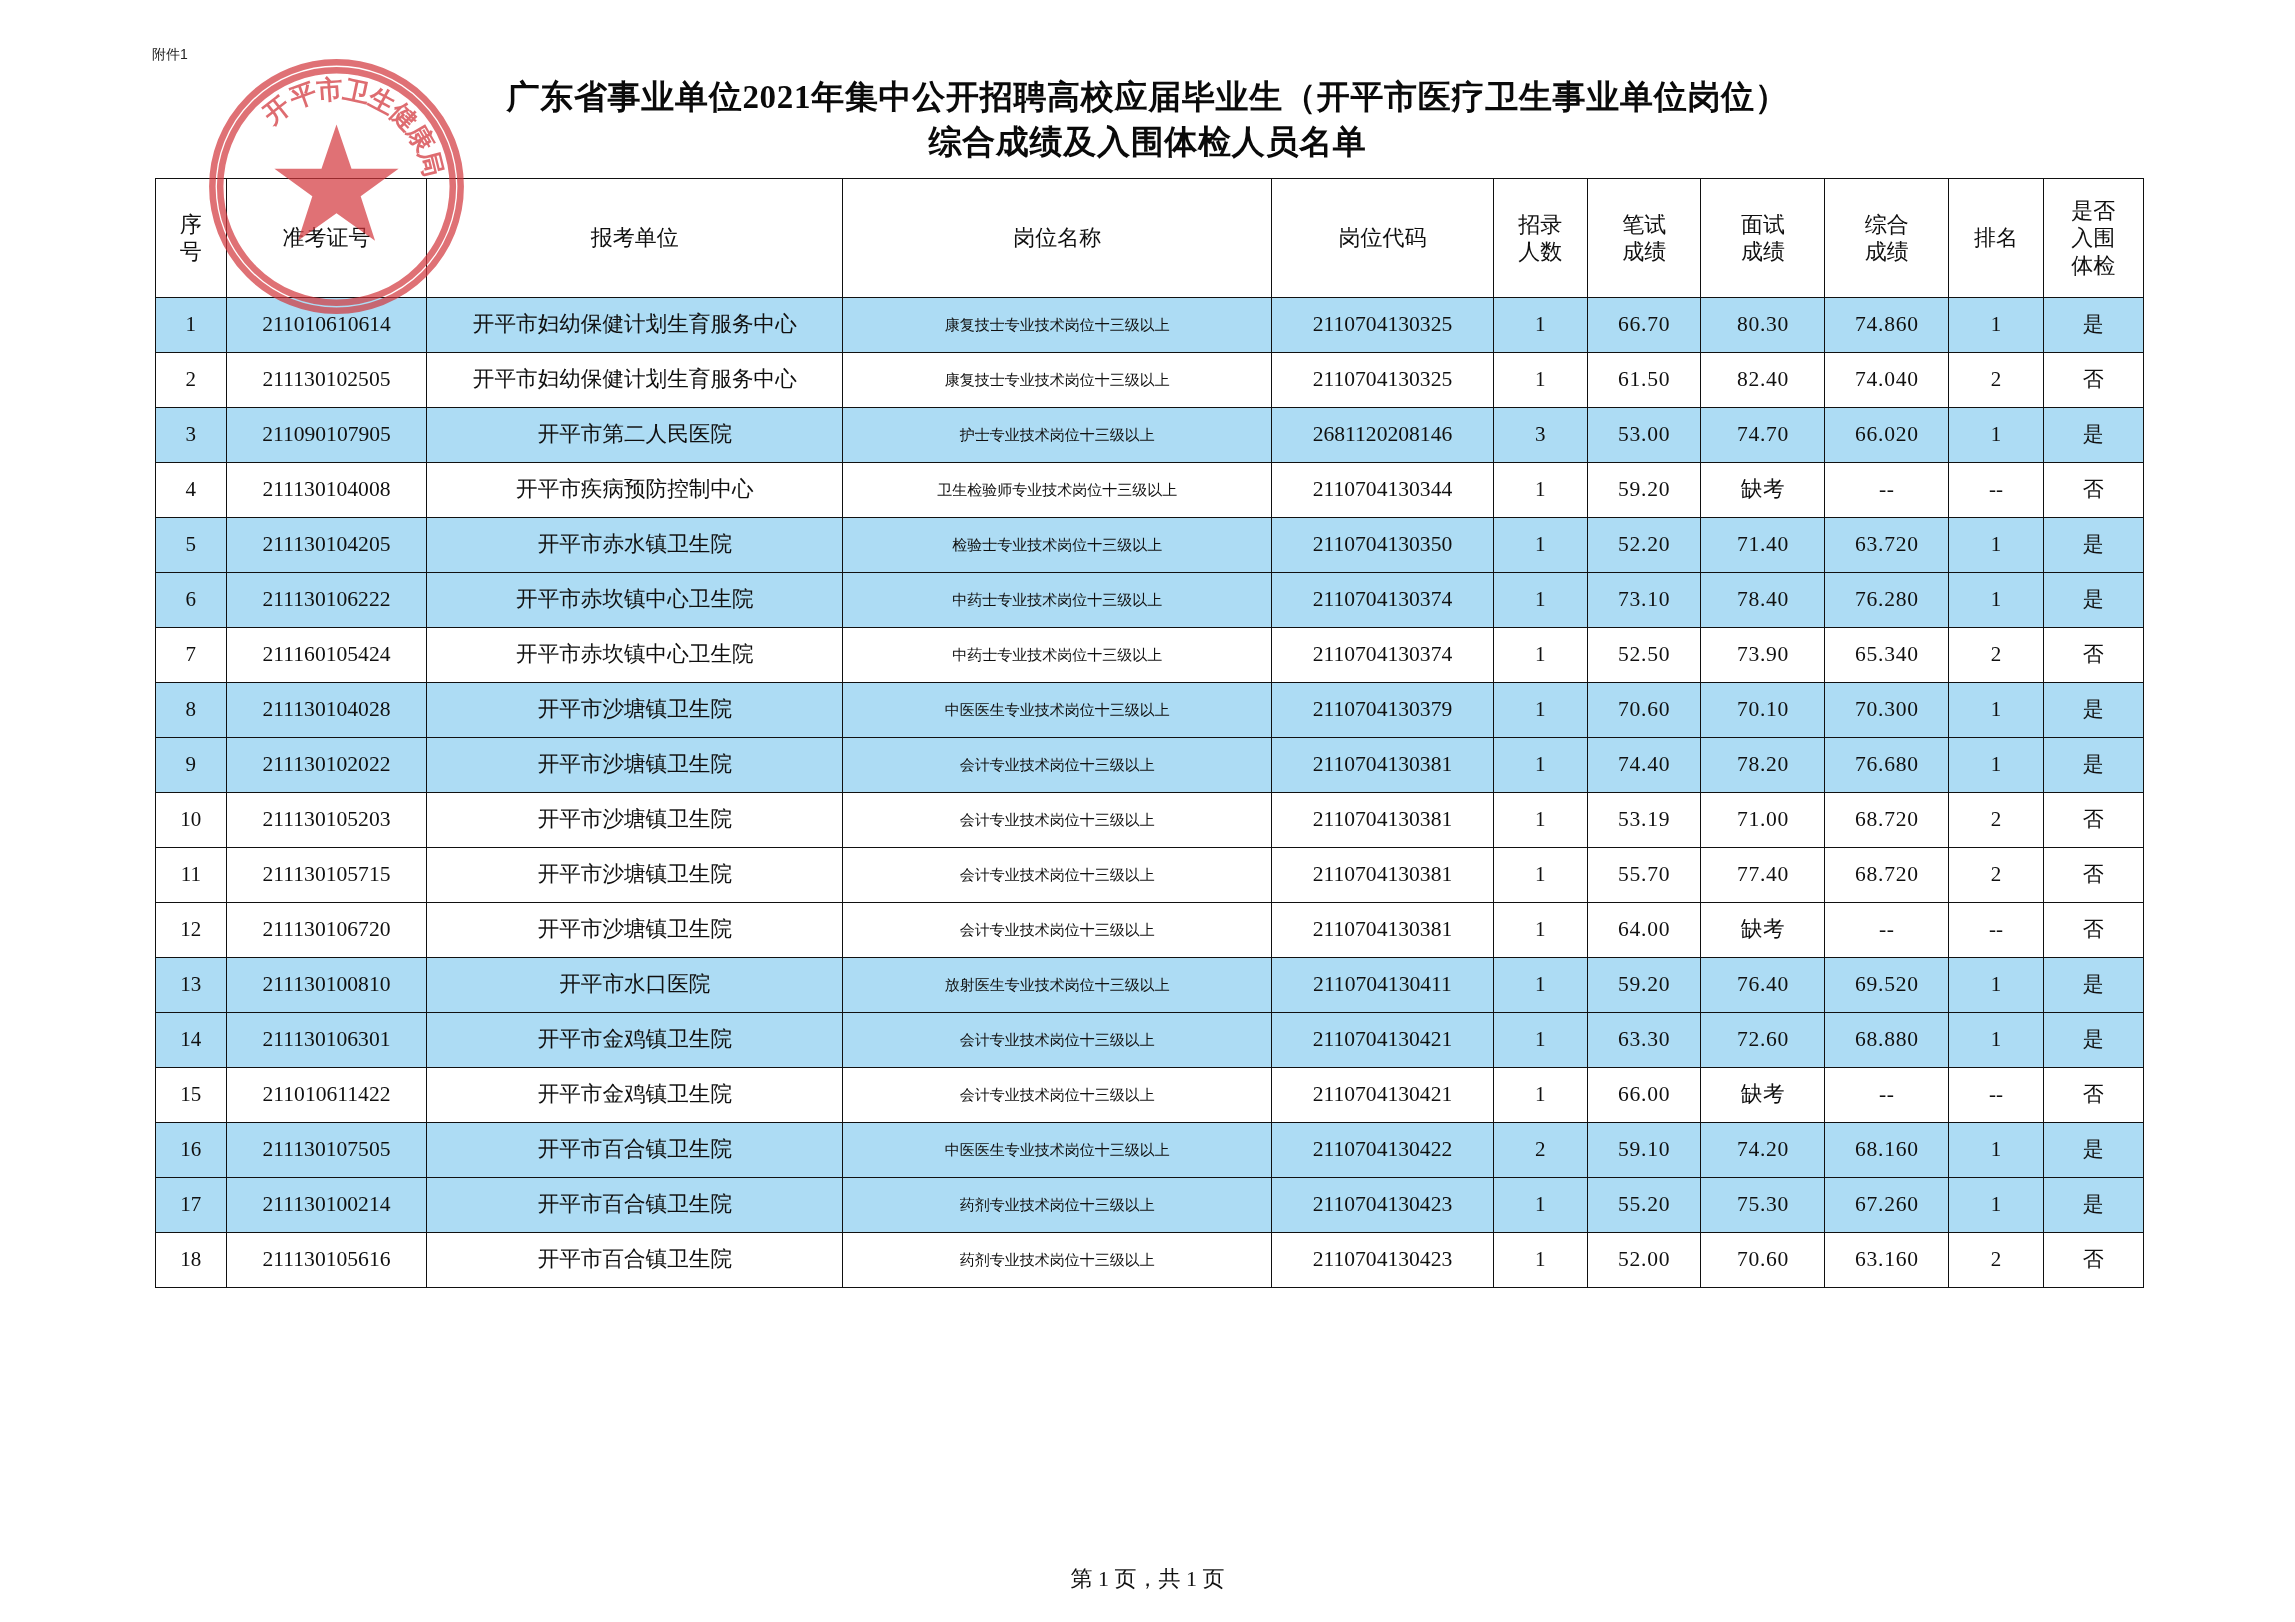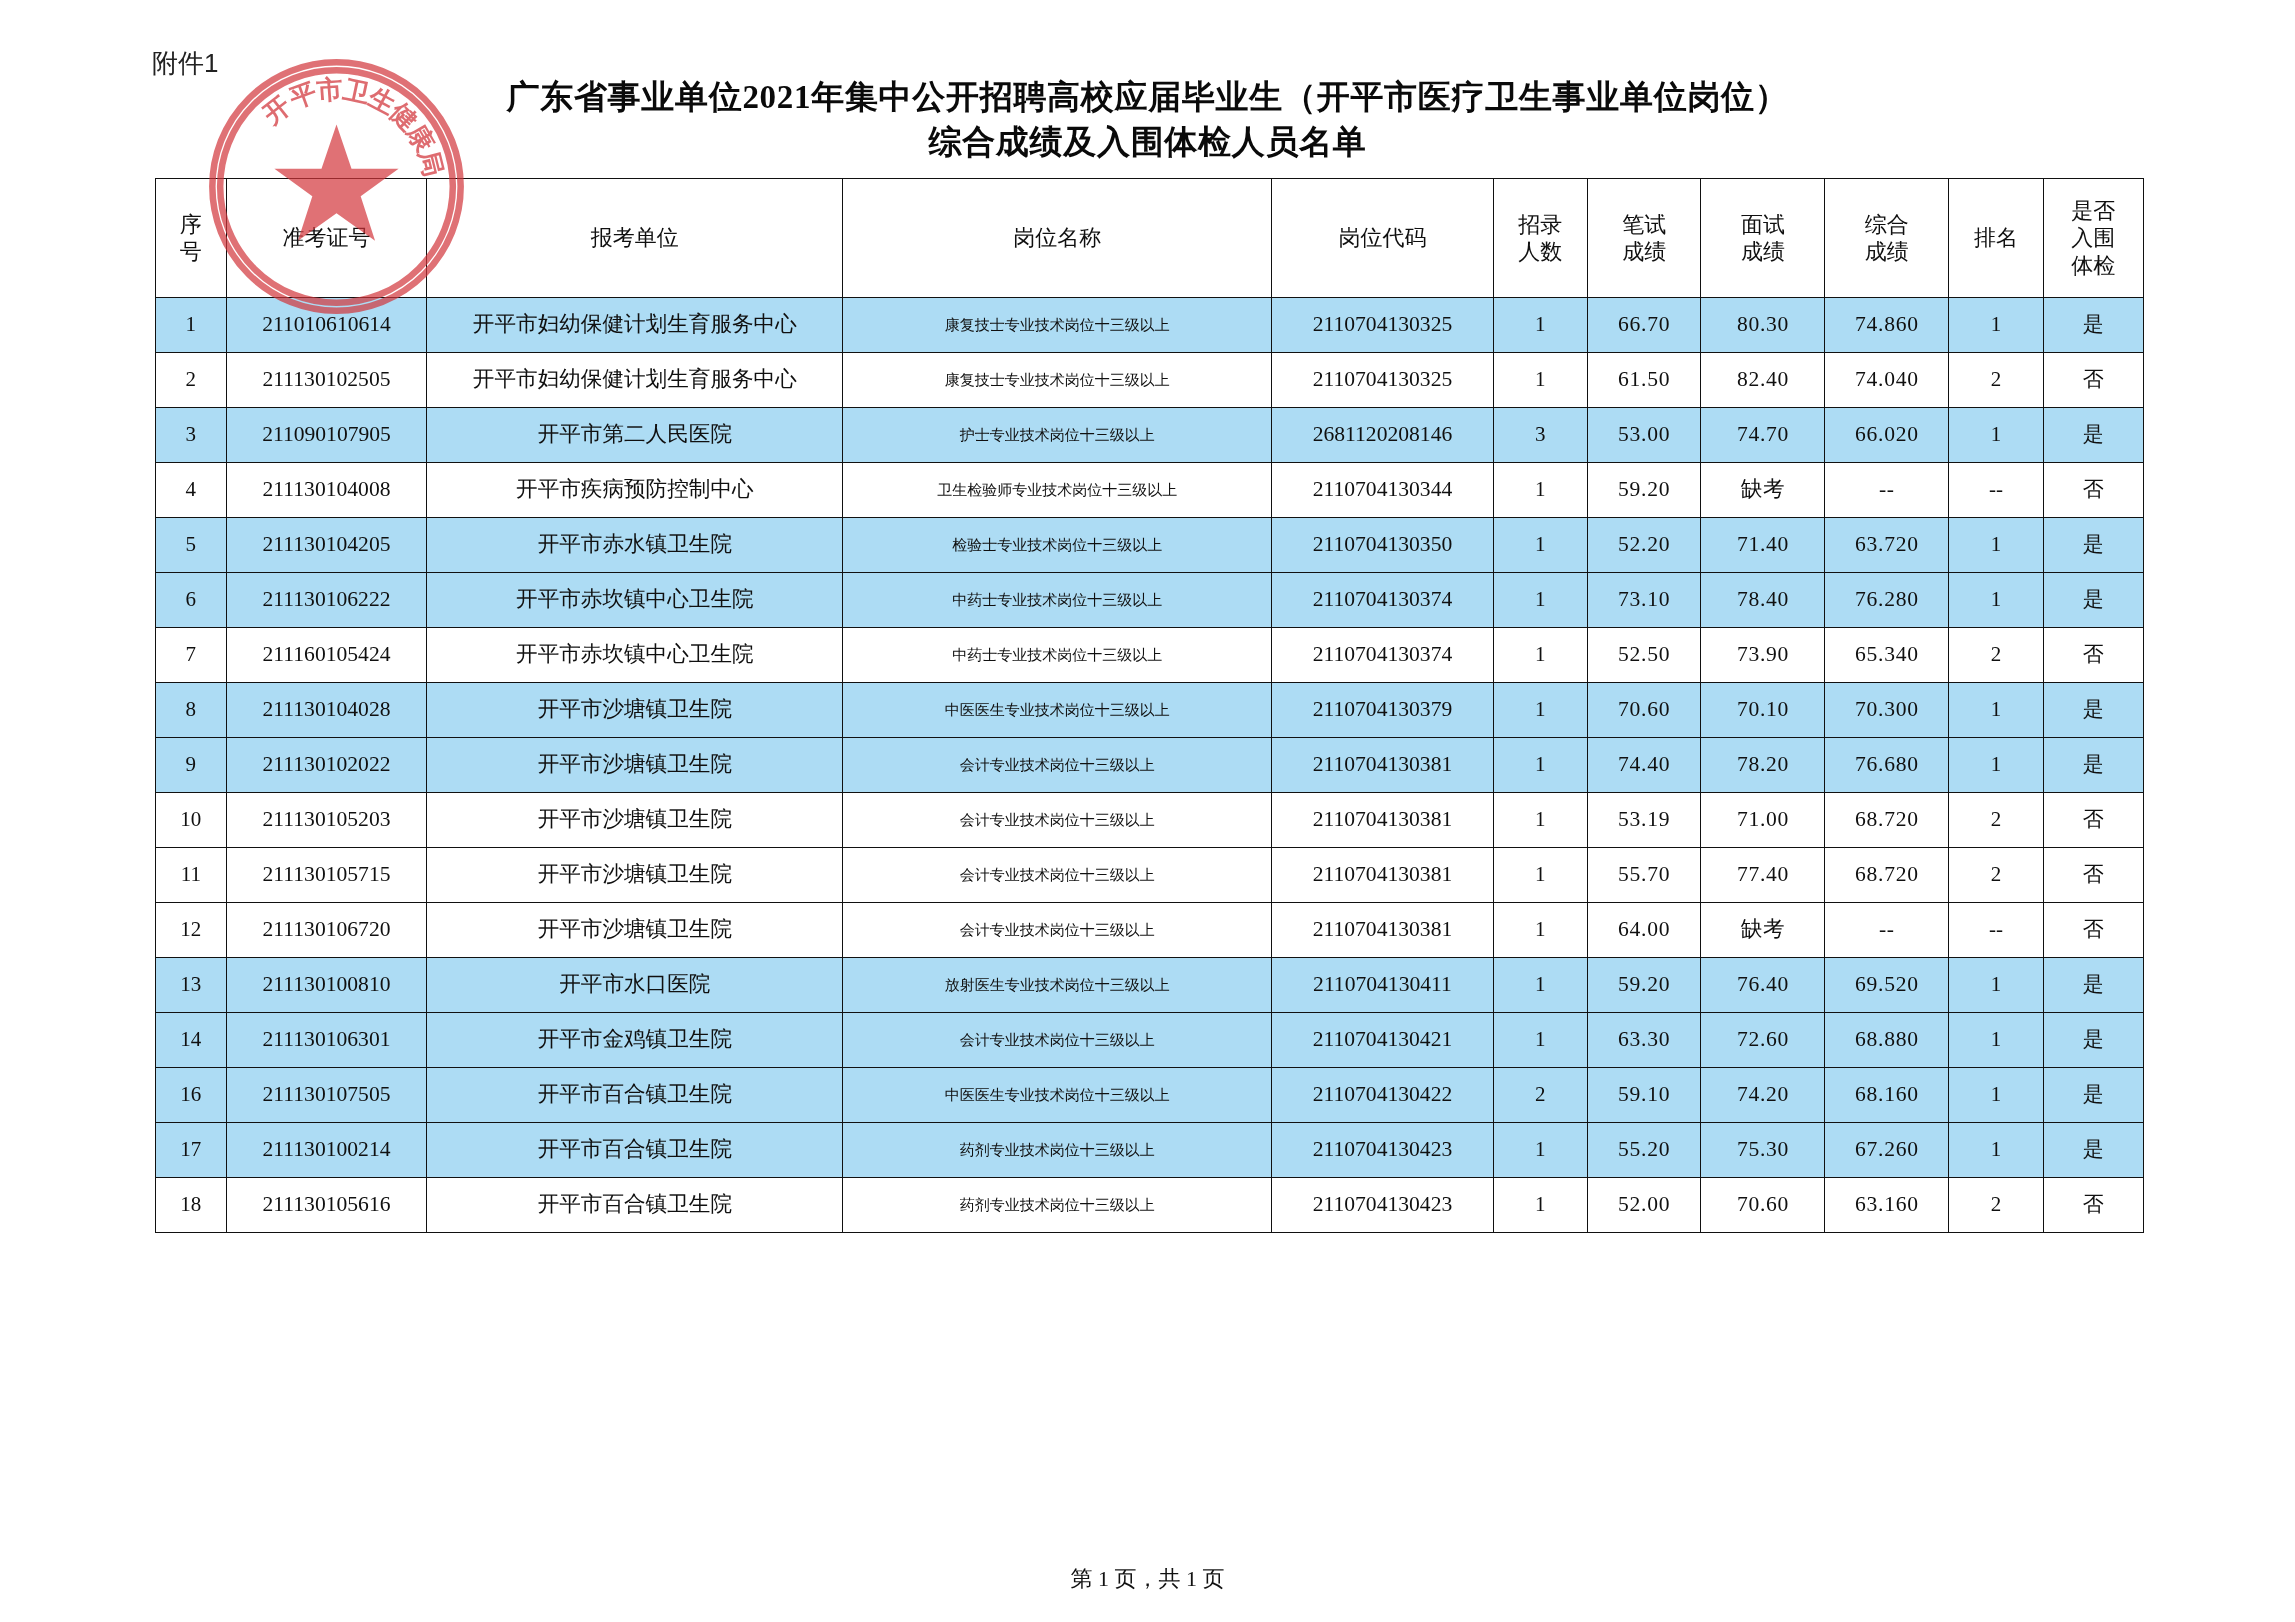--- a/index.html
+++ b/index.html
@@ -25,7 +25,7 @@
     position: absolute;
     left: 152px;
     top: 46px;
-    font-size: 26px;
+    font-size: 14px;
     font-family: "Liberation Sans", sans-serif;
     color: #222;
   }

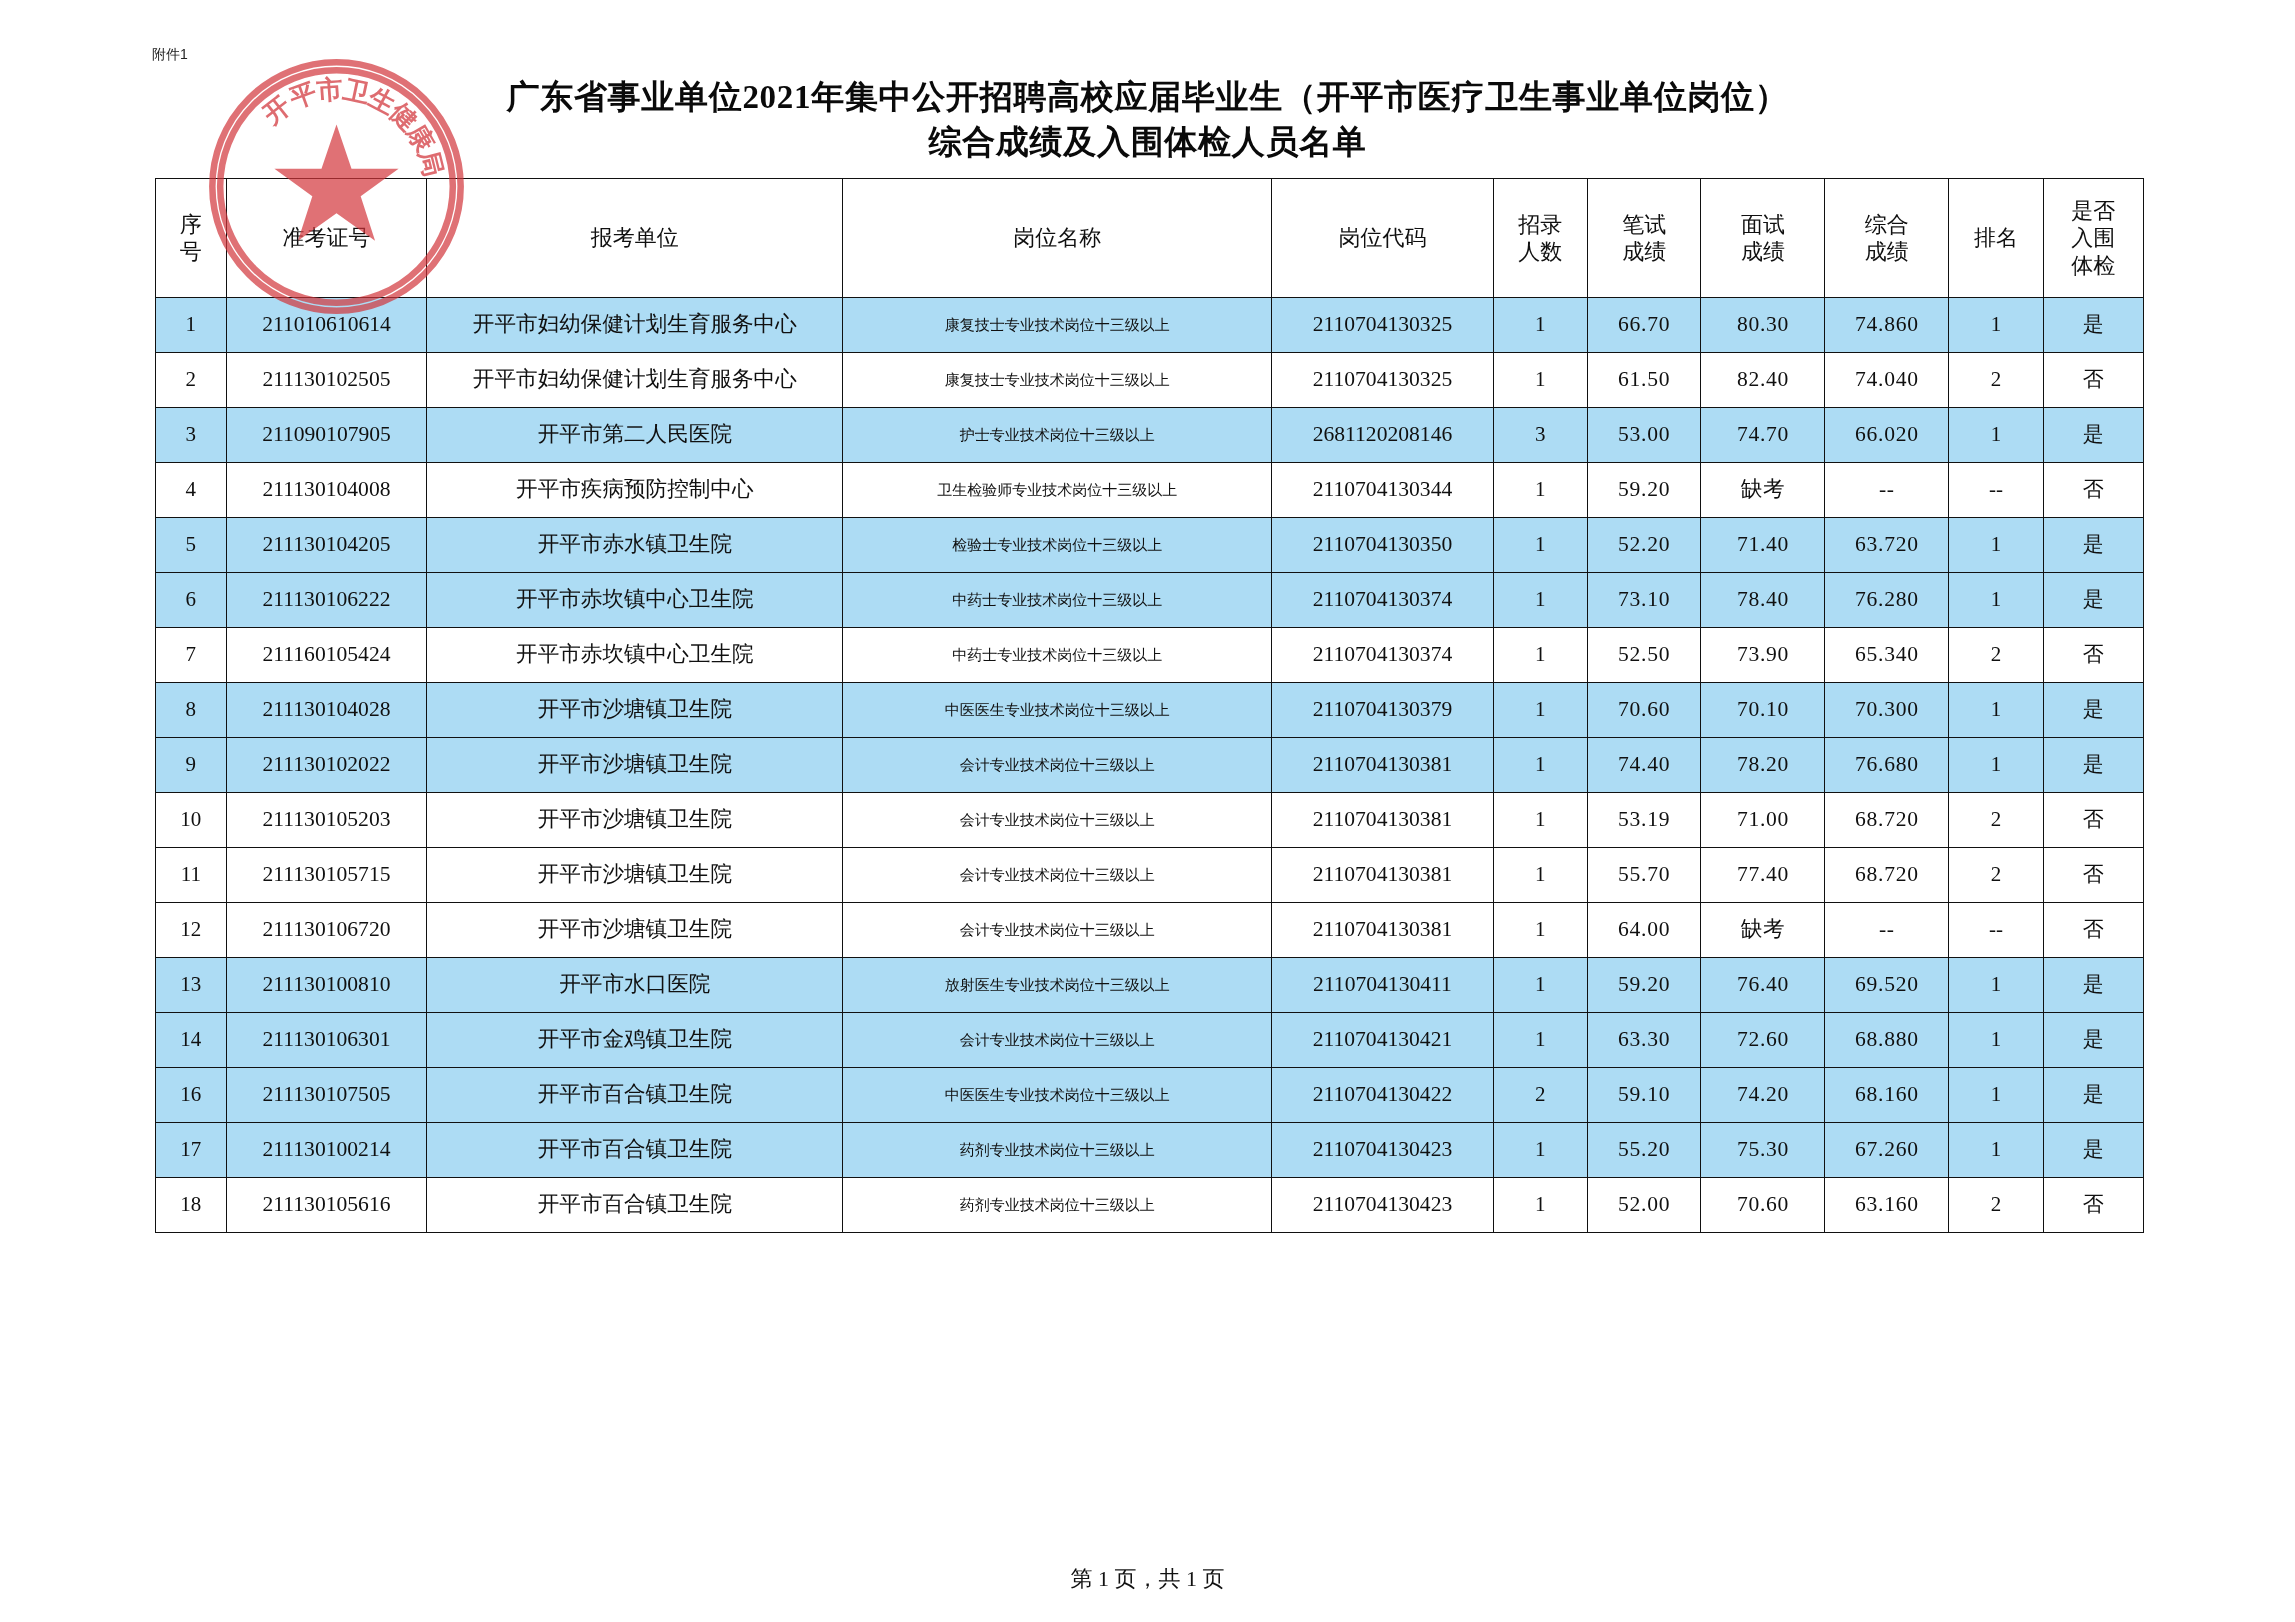--- a/index.html
+++ b/index.html
@@ -375,6 +375,19 @@
           <td class="c-num">1</td>
           <td class="c-num">是</td>
         </tr>
+        <tr class="plain">
+          <td class="c-num">15</td>
+          <td class="c-id">211010611422</td>
+          <td class="c-unit">开平市金鸡镇卫生院</td>
+          <td class="c-post">会计专业技术岗位十三级以上</td>
+          <td class="c-code">2110704130421</td>
+          <td class="c-num">1</td>
+          <td class="c-score">66.00</td>
+          <td class="c-score">缺考</td>
+          <td class="c-score">--</td>
+          <td class="c-num">--</td>
+          <td class="c-num">否</td>
+        </tr>
         <tr class="shaded">
           <td class="c-num">16</td>
           <td class="c-id">211130107505</td>

